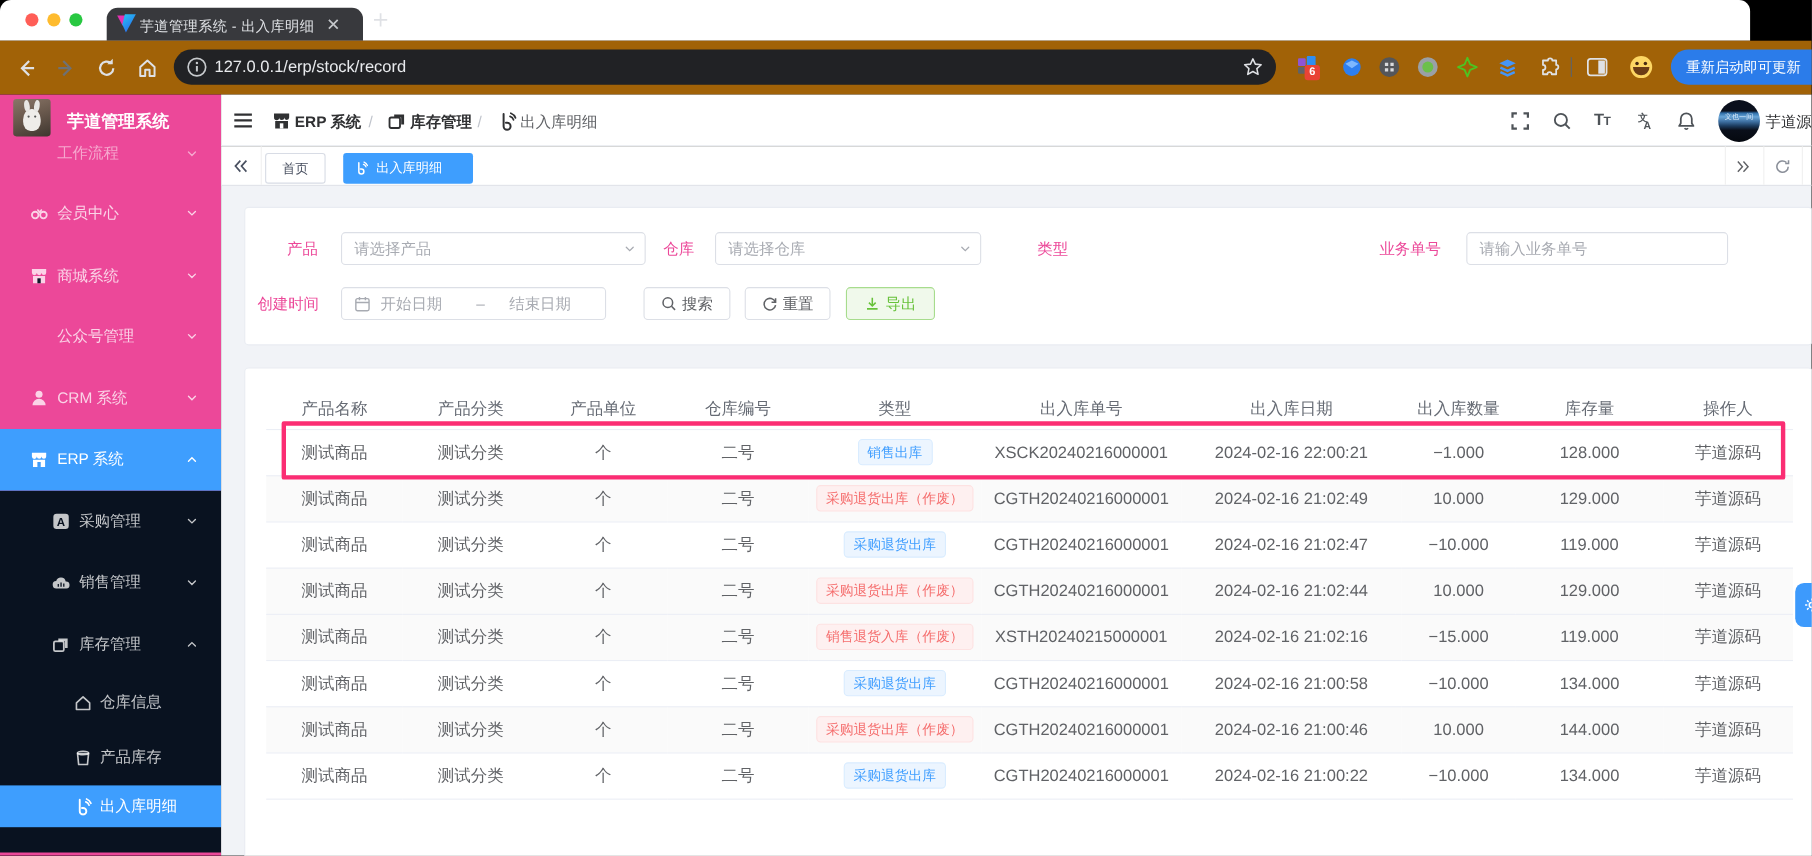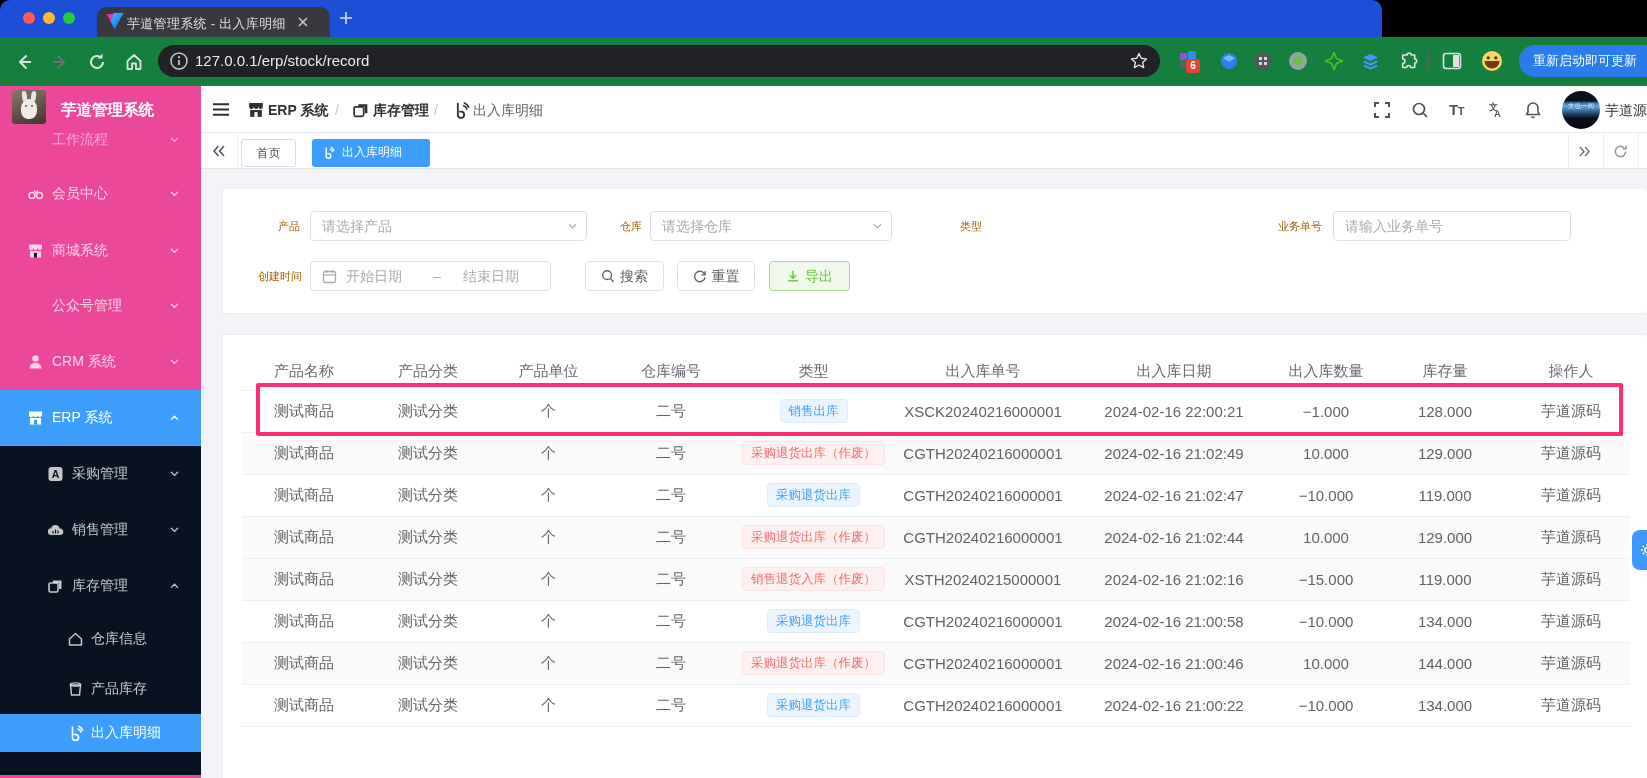--- a/index.html
+++ b/index.html
@@ -7,7 +7,7 @@
 #app{position:relative;width:1647px;height:778px;}
 .abs{position:absolute;}
 
-#tabstrip{left:0;top:0;width:1382px;height:37px;background:#1d4ed8;border-radius:10px 10px 0 0;}
+#tabstrip{left:0;top:0;width:1591px;height:37px;background:#ffffff;border-radius:10px 10px 0 0;}
 .light{position:absolute;top:12px;width:12px;height:12px;border-radius:50%;}
 #tab{position:absolute;left:97px;top:7px;width:233px;height:30px;background:#38393d;border-radius:10px 10px 0 0;}
 #tabtitle{position:absolute;left:30px;top:8px;font-size:13px;color:#dfe1e5;letter-spacing:0.3px;}

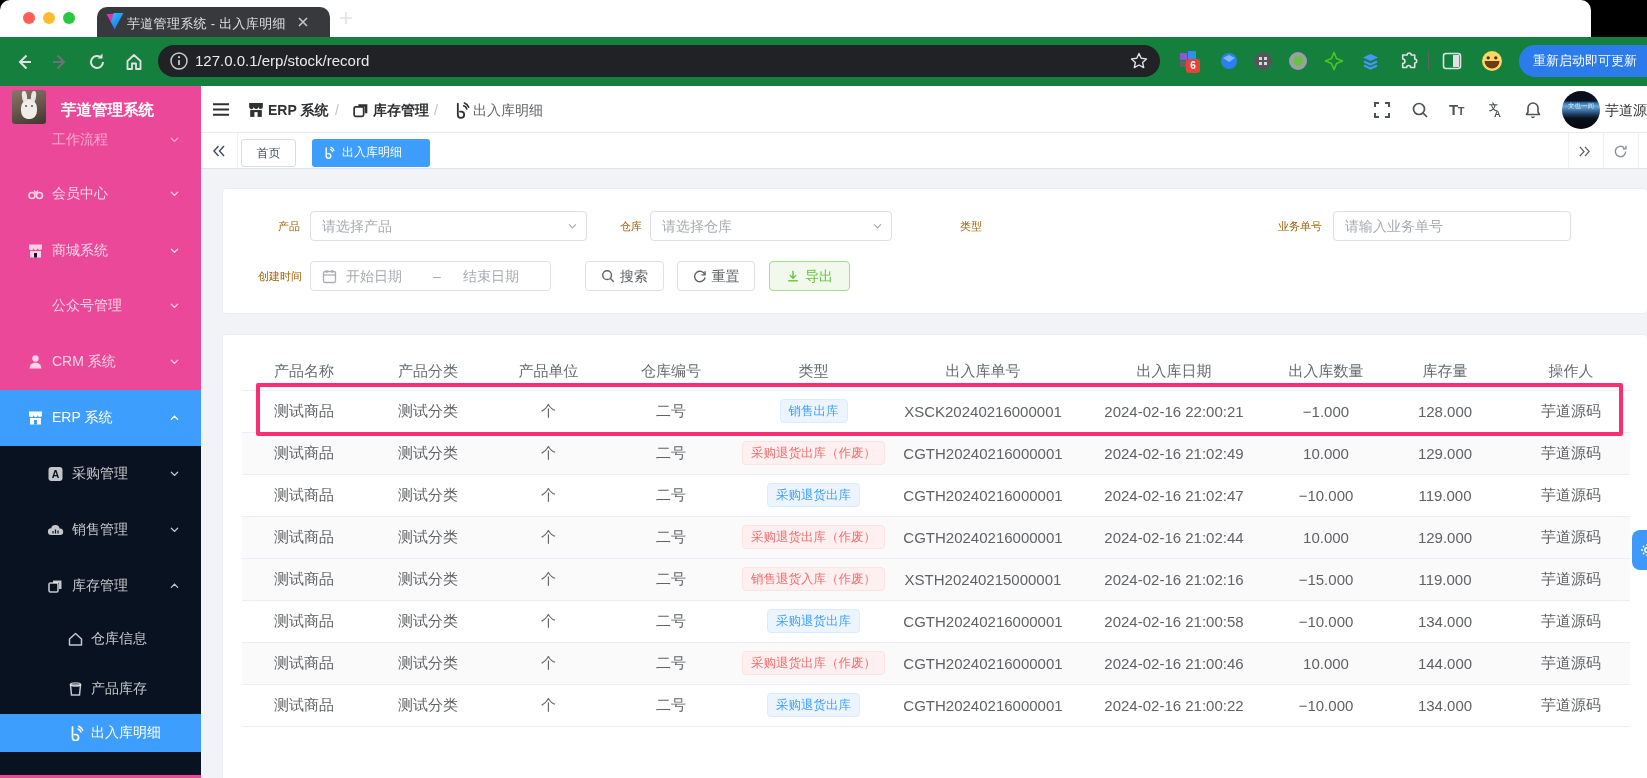--- a/index.html
+++ b/index.html
@@ -11,7 +11,7 @@
 .light{position:absolute;top:12px;width:12px;height:12px;border-radius:50%;}
 #tab{position:absolute;left:97px;top:7px;width:233px;height:30px;background:#38393d;border-radius:10px 10px 0 0;}
 #tabtitle{position:absolute;left:30px;top:8px;font-size:13px;color:#dfe1e5;letter-spacing:0.3px;}
-#toolbar{left:0;top:37px;width:1647px;height:49px;background:#15803d;}
+#toolbar{left:0;top:37px;width:1647px;height:49px;background:#a16207;}
 .navic{position:absolute;top:15px;width:20px;height:20px;color:#dfe1e5;}
 #urlpill{position:absolute;left:158px;top:8px;width:1002px;height:32px;border-radius:16px;background:#212225;}
 #urltext{position:absolute;left:195px;top:8px;line-height:32px;font-size:15px;color:#e8eaed;}

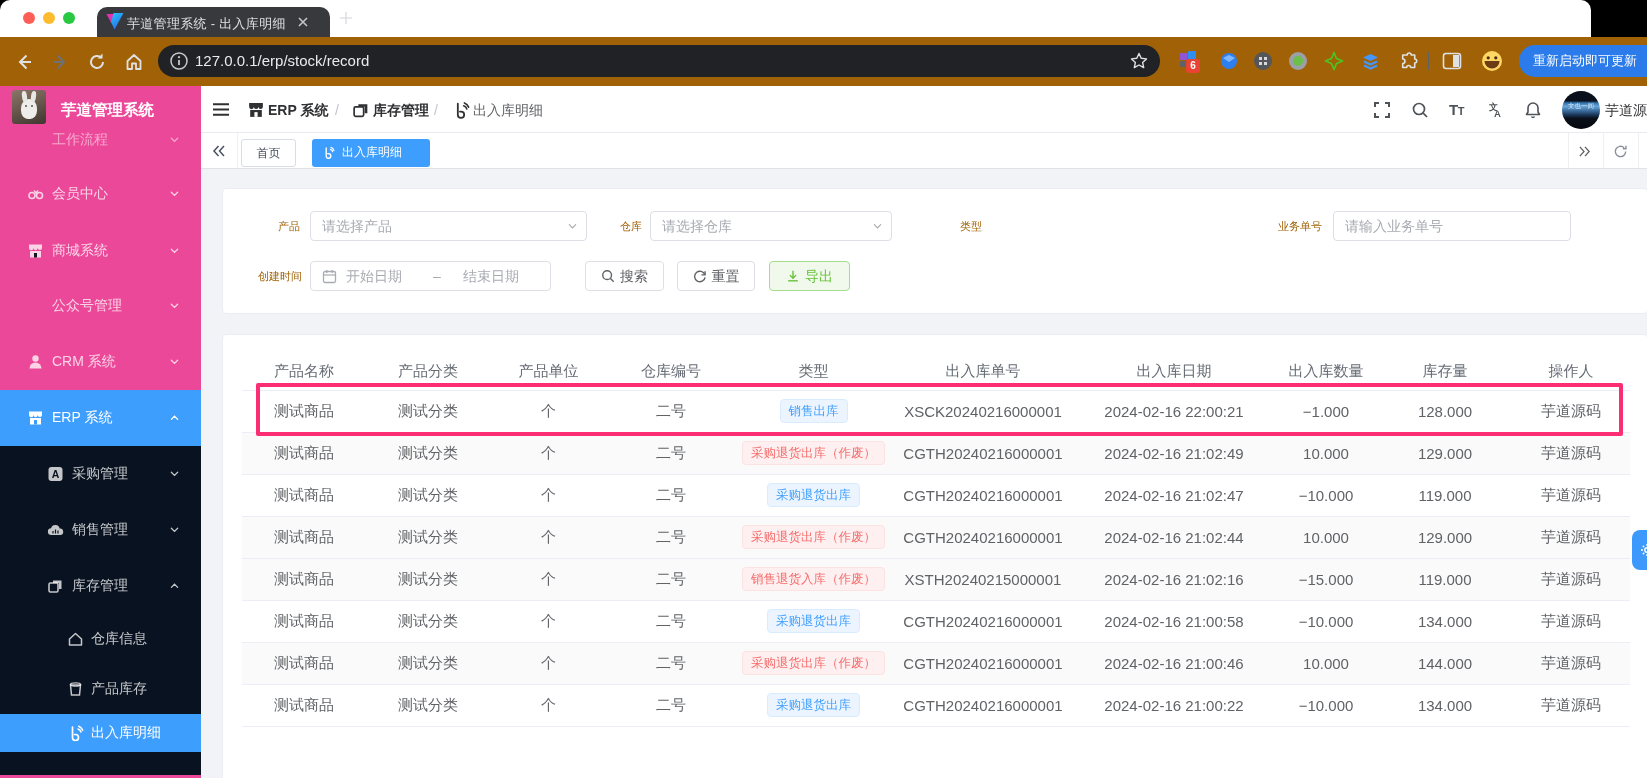--- a/index.html
+++ b/index.html
@@ -35,7 +35,7 @@
 
 #content{left:201px;top:169px;width:1446px;height:609px;background:#f1f3f7;}
 .card{position:absolute;background:#fff;border:1px solid #e9ecf2;border-radius:4px;}
-.flabel{position:absolute;height:30px;line-height:30px;font-size:11px;color:#a16207;text-align:right;}
+.flabel{position:absolute;height:30px;line-height:30px;font-size:14px;color:#ec4899;text-align:center;}
 .finput{position:absolute;height:30px;background:#fff;border:1px solid #dcdfe6;border-radius:4px;font-size:14px;color:#a8abb2;line-height:28px;padding-left:11px;}
 .fbtn{position:absolute;height:30px;background:#fff;border:1px solid #dcdfe6;border-radius:4px;font-size:14px;color:#606266;text-align:center;line-height:28px;}
 .selarrow{position:absolute;right:9px;top:10px;width:9px;height:9px;}

